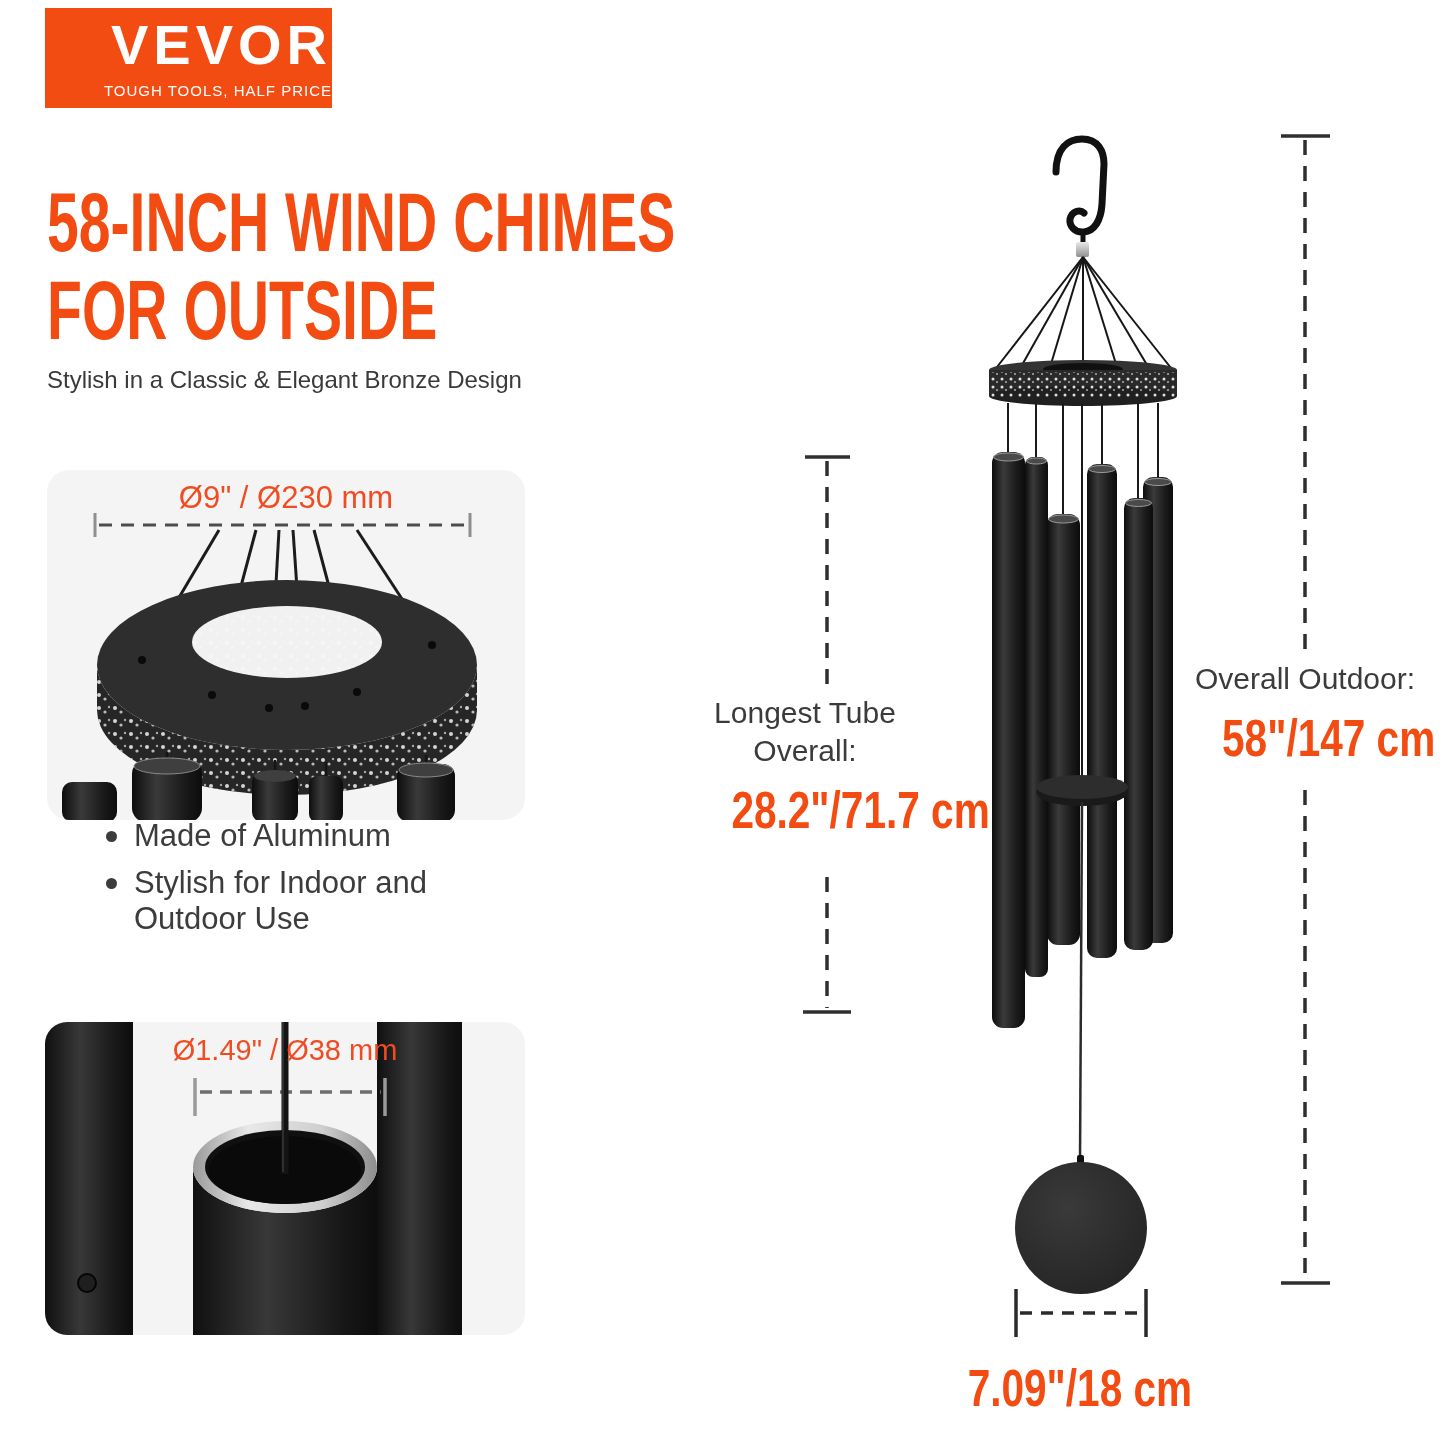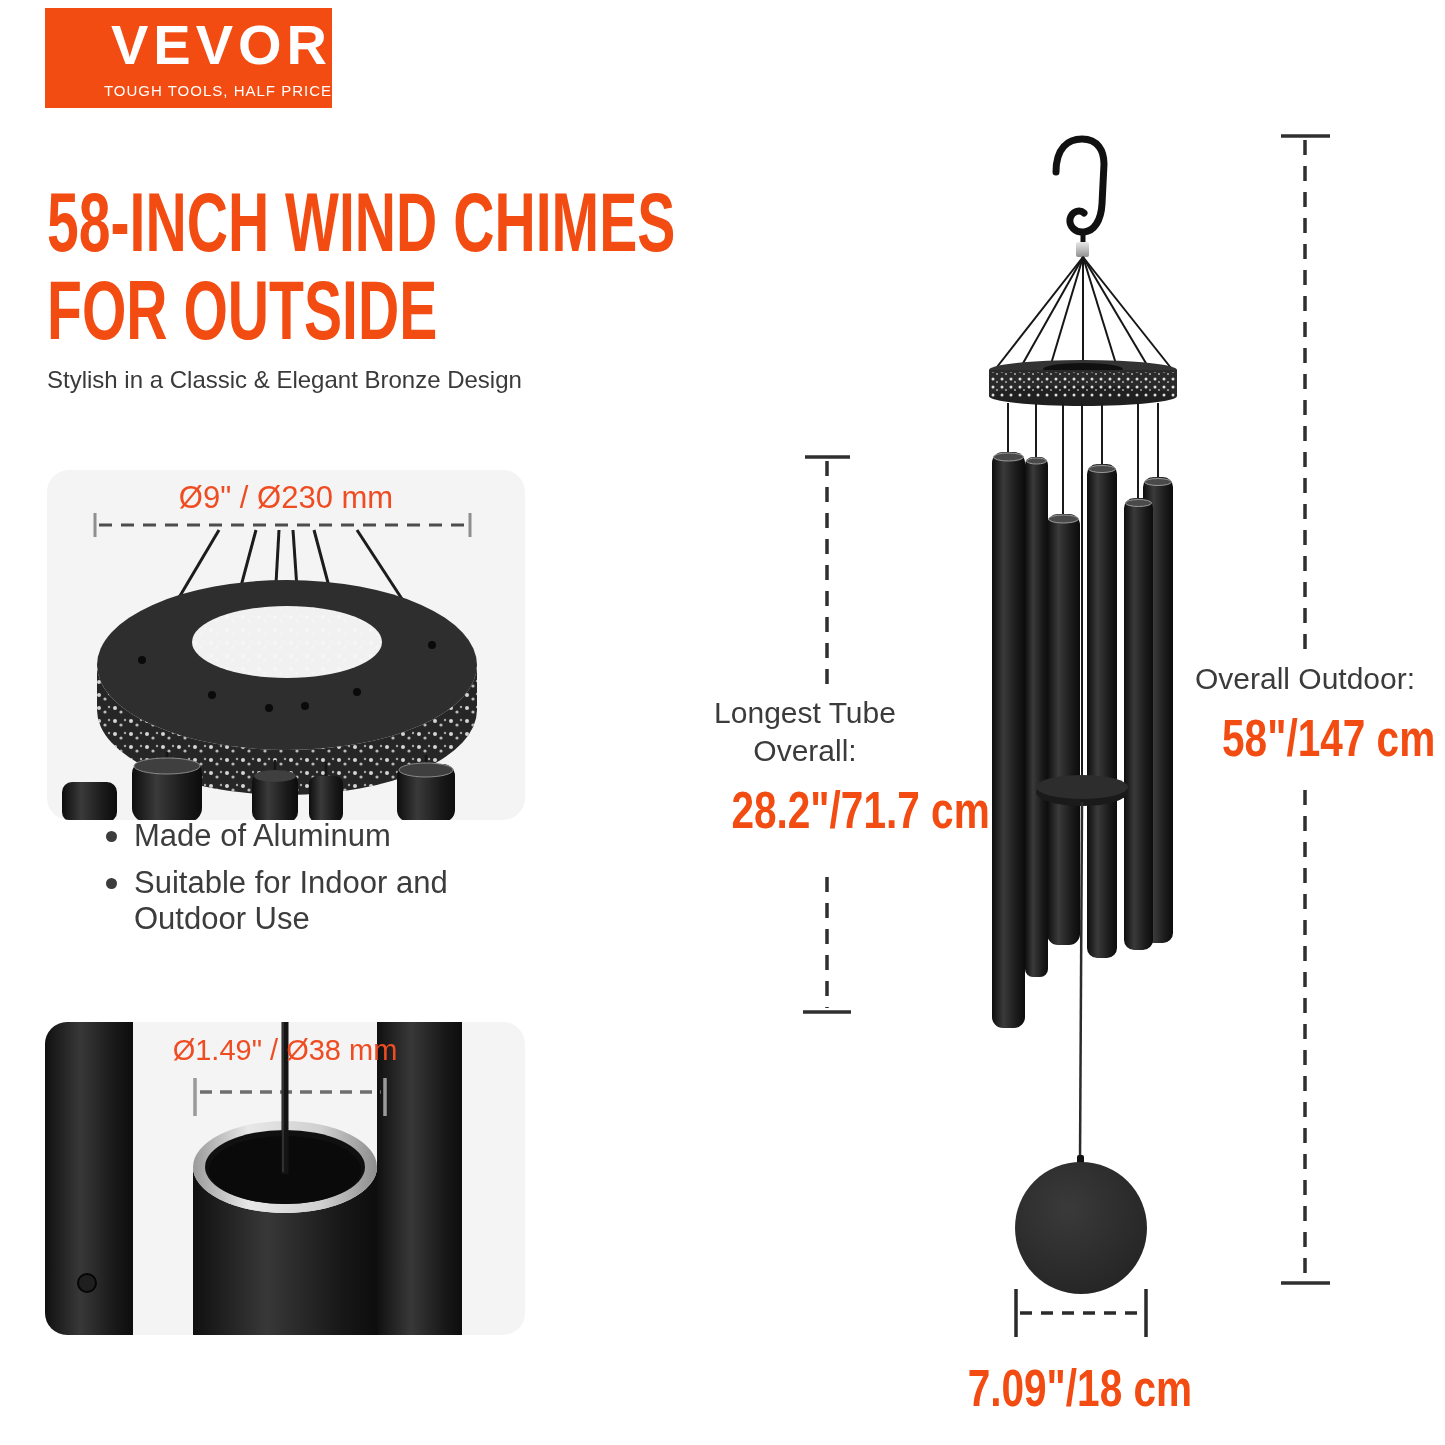--- a/index.html
+++ b/index.html
@@ -130,7 +130,7 @@
 
   <ul class="features">
     <li>Made of Aluminum</li>
-    <li>Suitable for Indoor and Outdoor Use</li>
+    <li>Stylish for Indoor and Outdoor Use</li>
   </ul>
 
   <div class="inset inset2">

